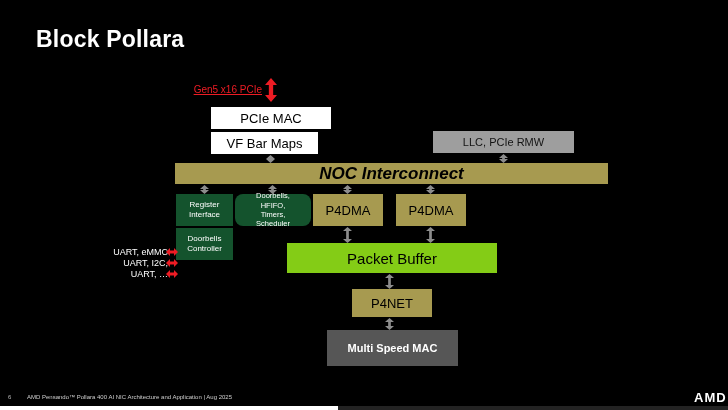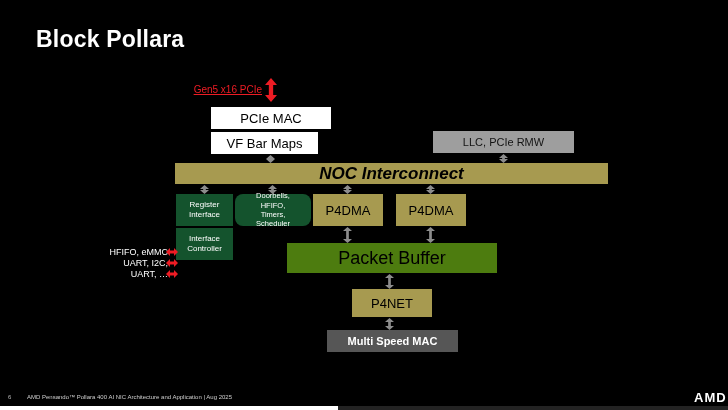--- a/index.html
+++ b/index.html
@@ -82,7 +82,7 @@
   <div class="box gold-box" style="left:313px;top:194px;width:70px;height:32px;">P4DMA</div>
   <div class="box gold-box" style="left:396px;top:194px;width:70px;height:32px;">P4DMA</div>
 
-  <div class="box teal-box" style="left:176px;top:228px;width:57px;height:26px;">Interface Controller</div>
+  <div class="box teal-box" style="left:176px;top:228px;width:57px;height:26px;">Doorbells Controller</div>
 
   <div class="box gold-dark-box" style="left:287px;top:243px;width:210px;height:30px;">Packet Buffer</div>
   <div class="box gold-box" style="left:352px;top:289px;width:80px;height:28px;">P4NET</div>

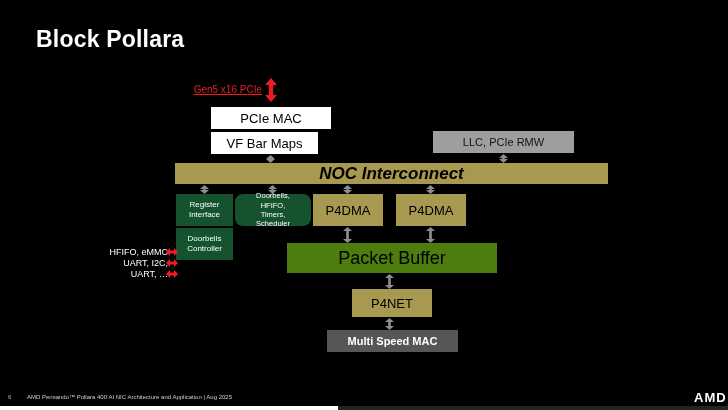--- a/index.html
+++ b/index.html
@@ -88,7 +88,7 @@
   <div class="box gold-box" style="left:352px;top:289px;width:80px;height:28px;">P4NET</div>
   <div class="box dark-box" style="left:327px;top:330px;width:131px;height:22px;">Multi Speed MAC</div>
 
-  <div class="io-label" style="top:247px;">HFIFO, eMMC</div>
+  <div class="io-label" style="top:247px;">UART, eMMC</div>
   <div class="io-label" style="top:258px;">UART, I2C,</div>
   <div class="io-label" style="top:269px;">UART, …</div>
 

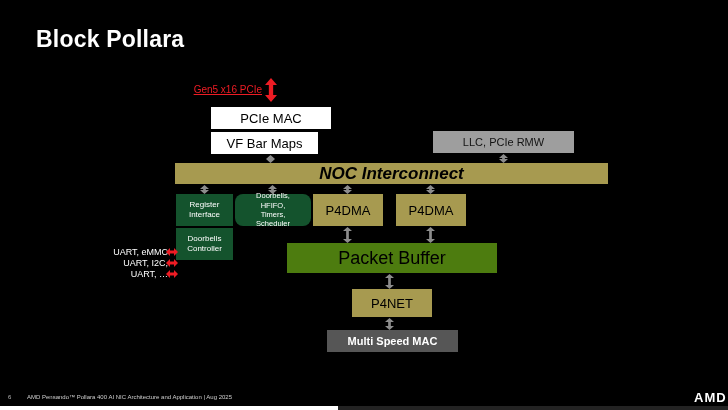--- a/index.html
+++ b/index.html
@@ -18,7 +18,7 @@
   .white-box { background:#ffffff; color:#000000; font-size:13px; }
   .gray-box  { background:#9E9E9E; color:#141414; font-size:11px; }
   .gold-box  { background:#A79A50; color:#000000; font-size:13px; }
-  .gold-dark-box { background:#4d7c0f; color:#000000; font-size:18px; }
+  .gold-dark-box { background:#84cc16; color:#000000; font-size:15px; }
   .teal-box  { background:#14532d; color:#ffffff; font-size:8px; line-height:1.25; padding:16px; }
   .dark-box  { background:#565656; color:#ffffff; font-size:11px; font-weight:bold; }
   .noc { font-weight:bold; font-size:17px;font-style:italic; }

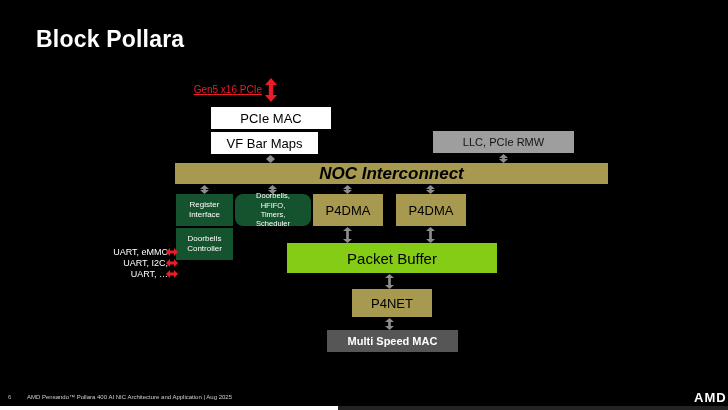--- a/index.html
+++ b/index.html
@@ -86,7 +86,7 @@
 
   <div class="box gold-dark-box" style="left:287px;top:243px;width:210px;height:30px;">Packet Buffer</div>
   <div class="box gold-box" style="left:352px;top:289px;width:80px;height:28px;">P4NET</div>
-  <div class="box dark-box" style="left:327px;top:330px;width:131px;height:22px;">Multi Speed MAC</div>
+  <div class="box dark-box" style="left:327px;top:330px;width:131px;height:36px;">Multi Speed MAC</div>
 
   <div class="io-label" style="top:247px;">UART, eMMC</div>
   <div class="io-label" style="top:258px;">UART, I2C,</div>

